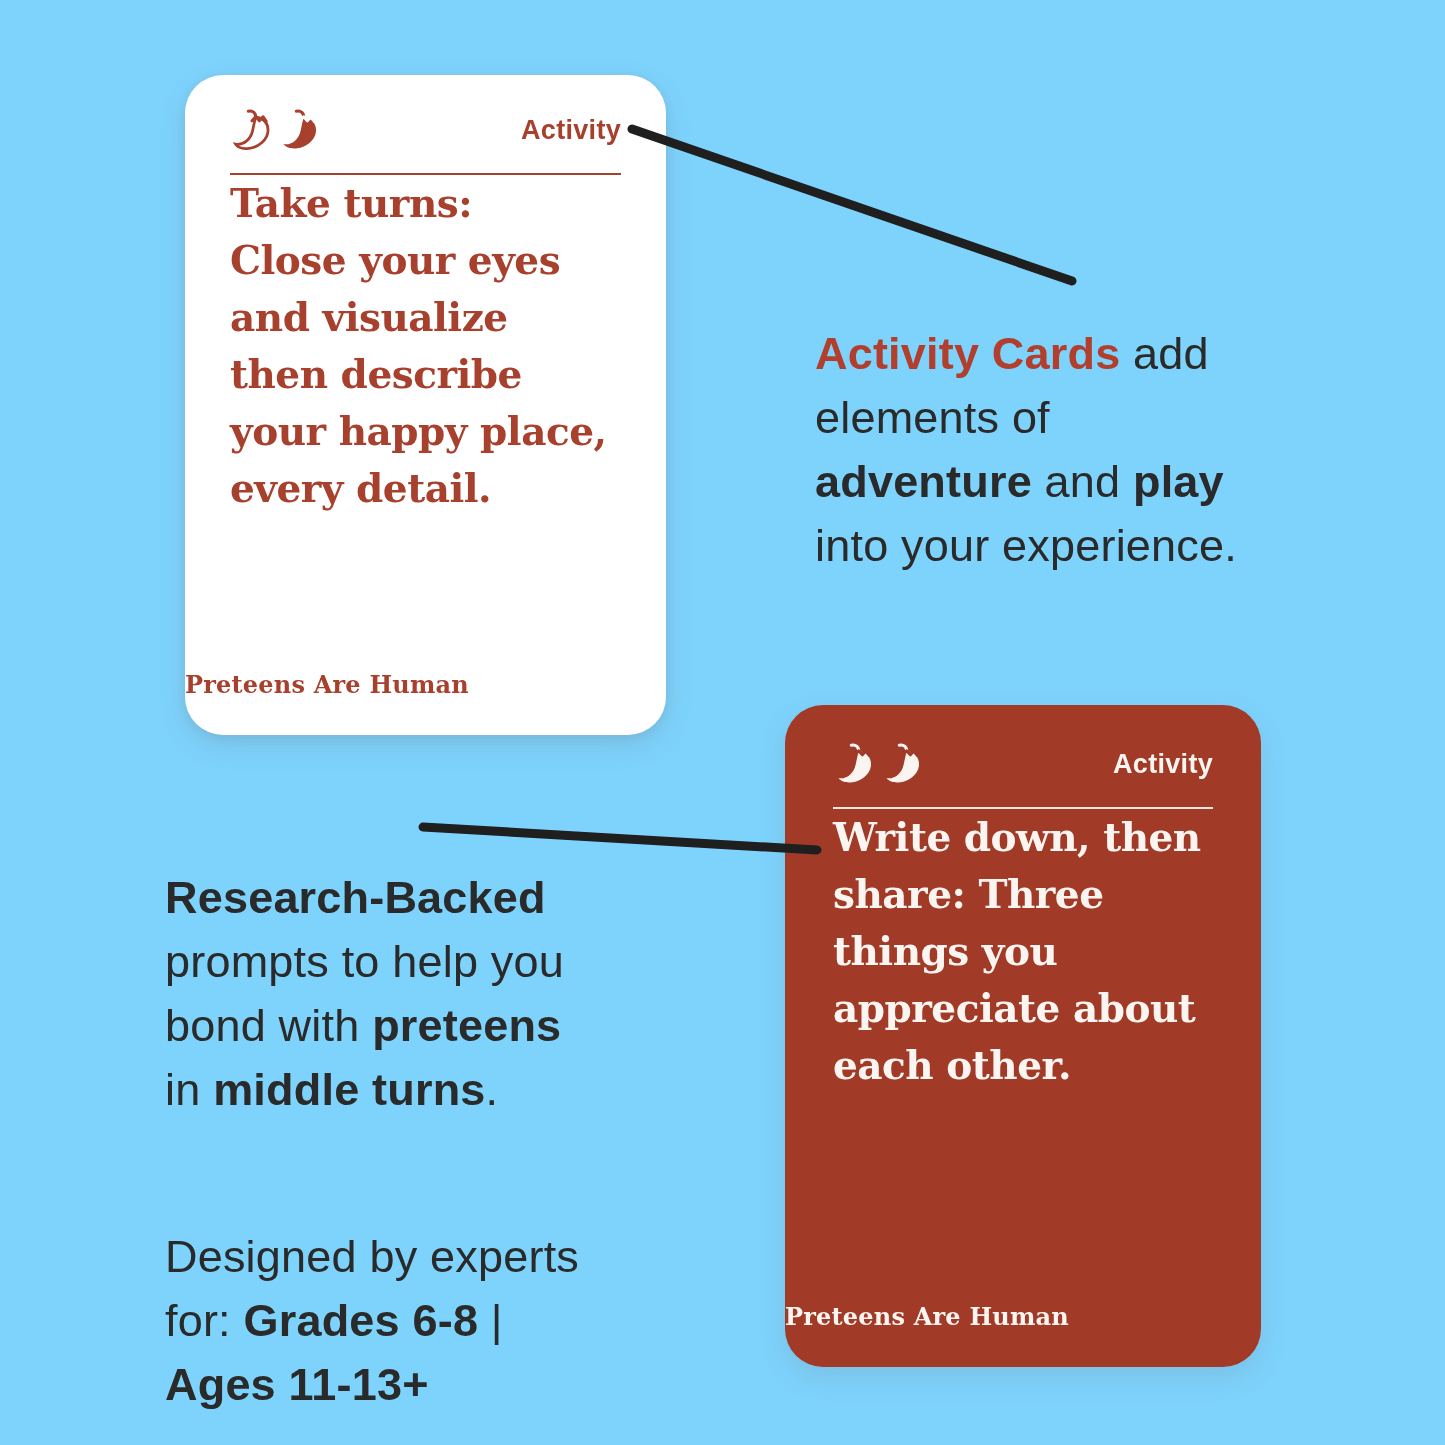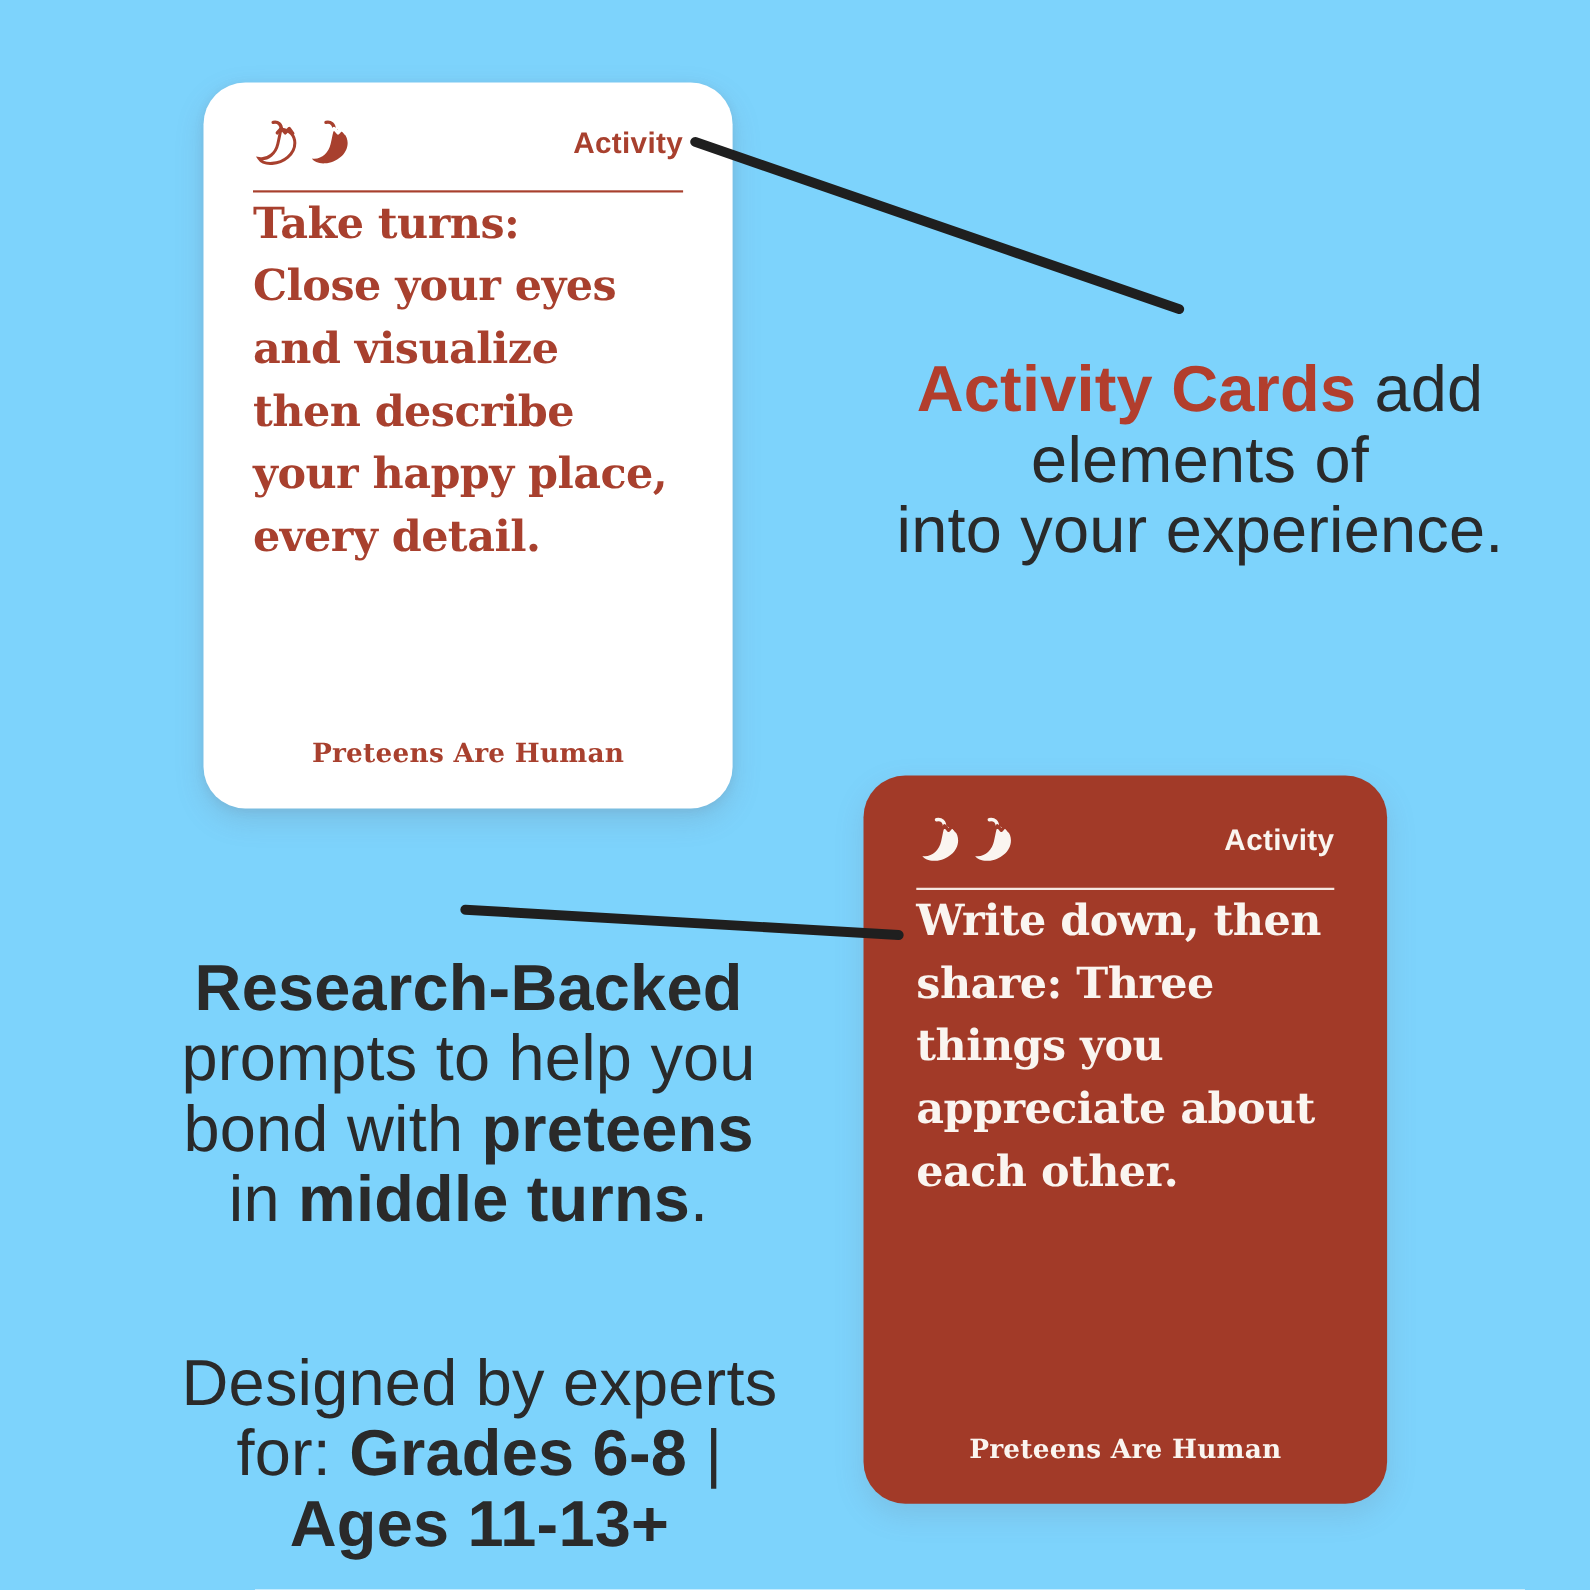--- a/index.html
+++ b/index.html
@@ -87,10 +87,9 @@
   .annotation{
     position:absolute;
     color:var(--ink);
-    font-size:59px;line-height:64px;
+    font-size:45px;line-height:64px;
     letter-spacing:.2px;
     white-space:nowrap;
-    text-align:center;
   }
   .annotation .b{font-weight:700;}
   .annotation .red-b{font-weight:700;color:var(--red-highlight);}

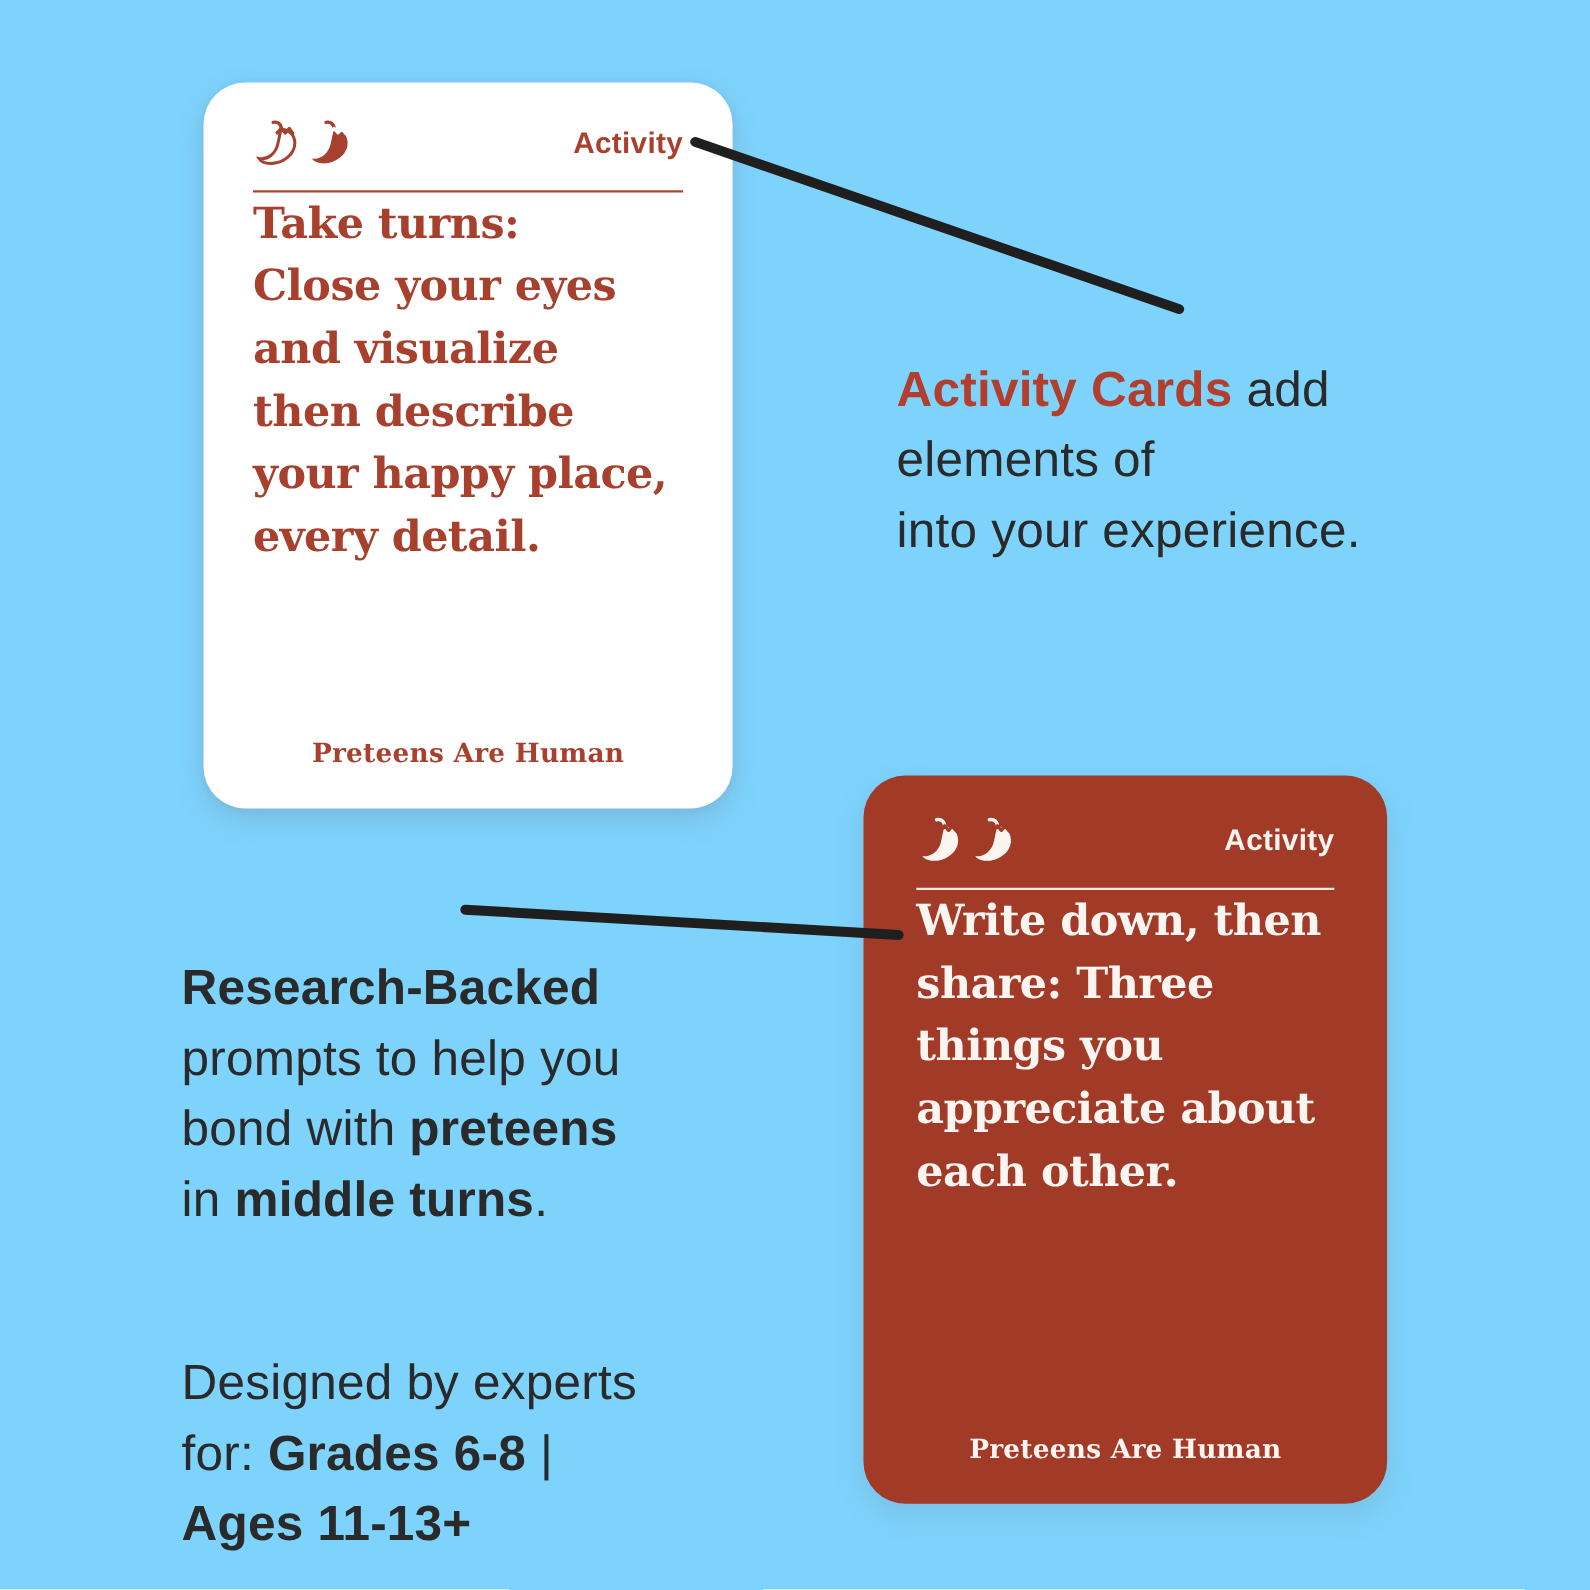--- a/index.html
+++ b/index.html
@@ -169,6 +169,7 @@
   <div class="annotation anno-right">
     <div><span class="red-b">Activity Cards</span><span> add</span></div>
     <div>elements of</div>
+    <div><span class="b">adventure</span><span> and </span><span class="b">play</span></div>
     <div>into your experience.</div>
   </div>
 

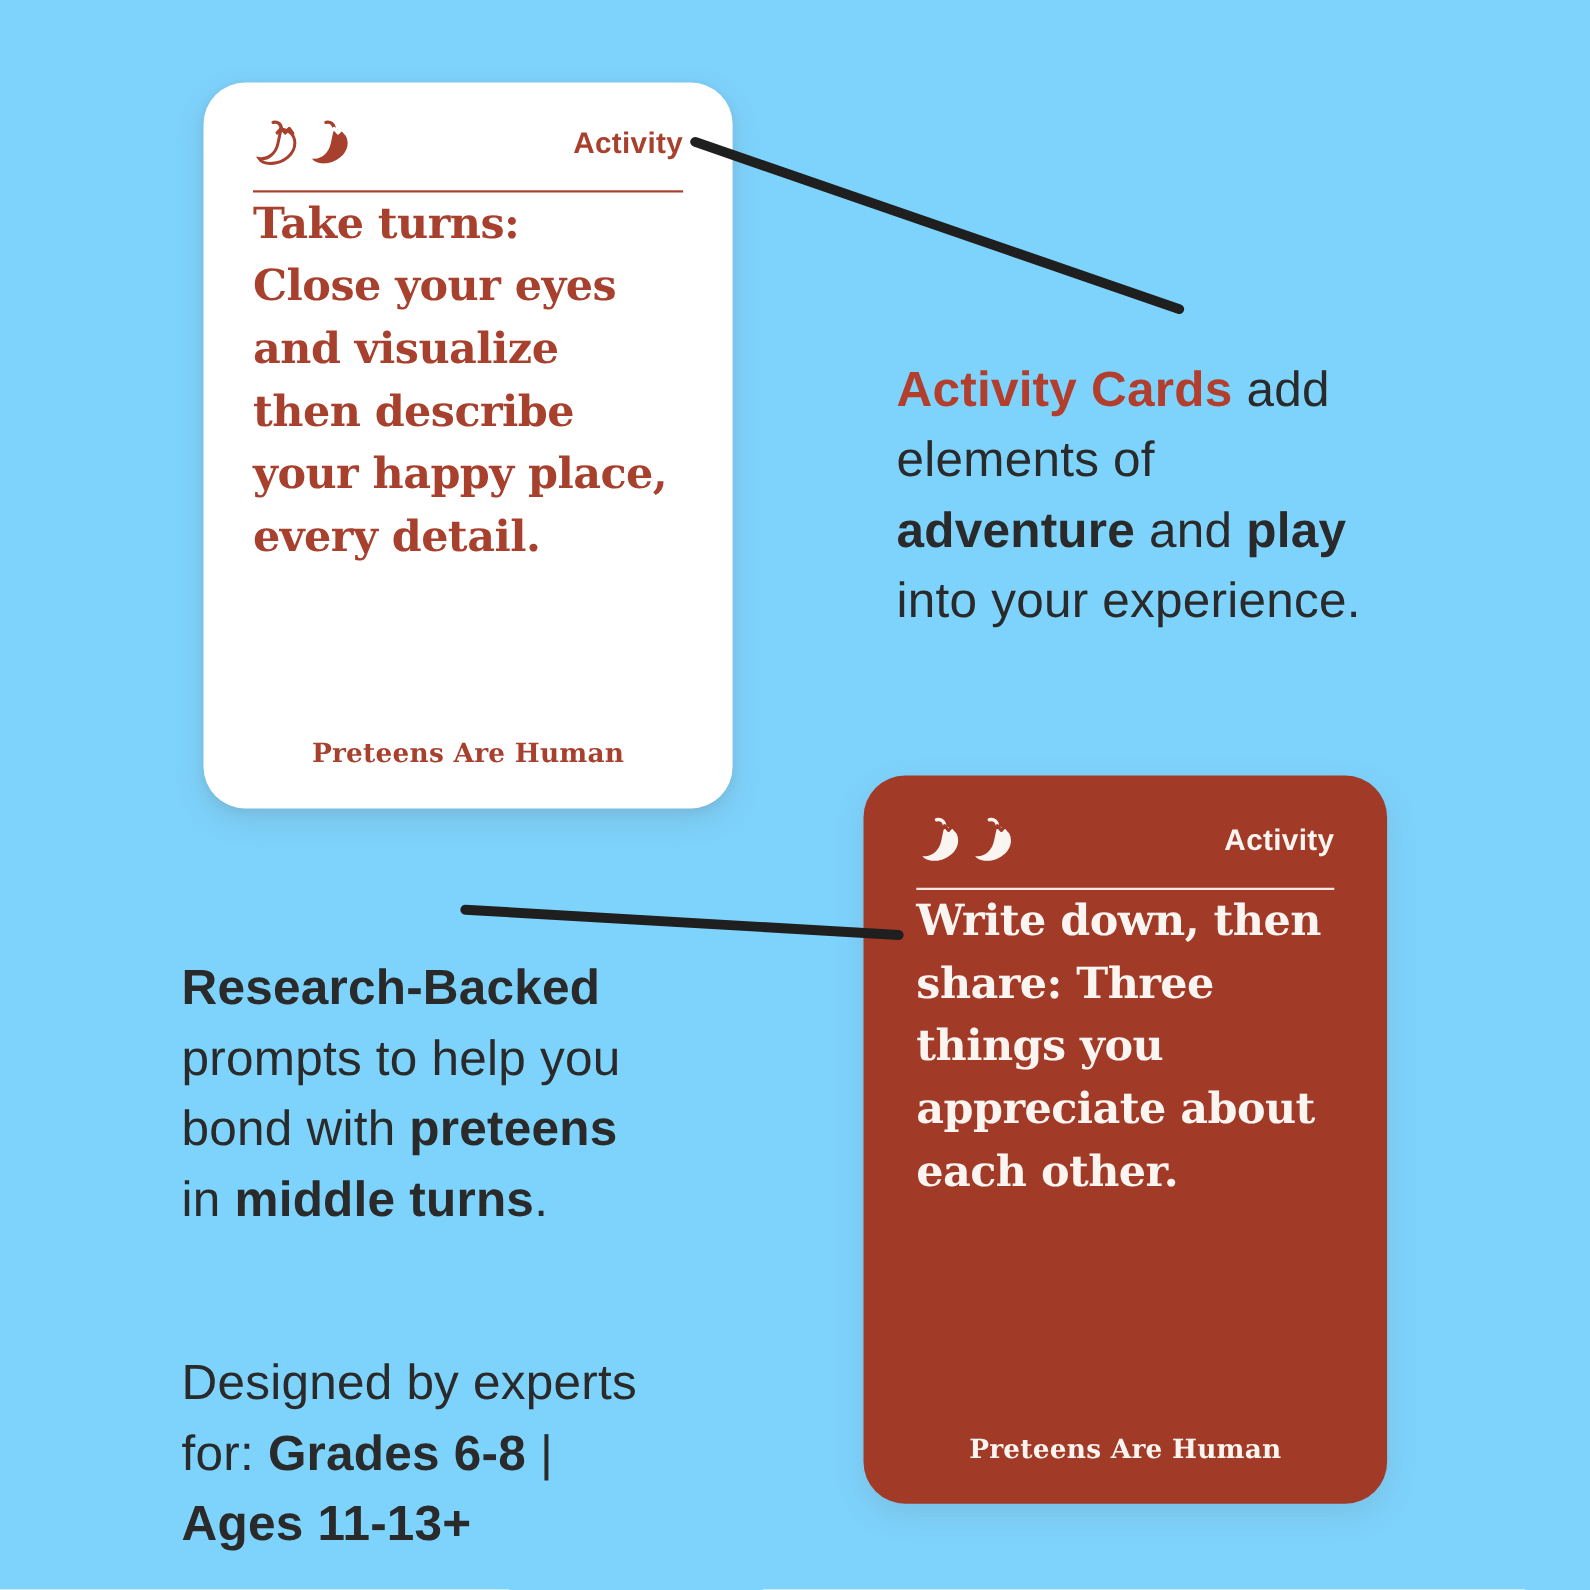--- a/index.html
+++ b/index.html
@@ -76,7 +76,6 @@
 
   .card-footer{
     position:absolute;left:0;right:0;bottom:36px;
-    text-align:center;
     font-family:"DejaVu Serif", serif;
     font-weight:700;font-size:24px;letter-spacing:.2px;
   }

